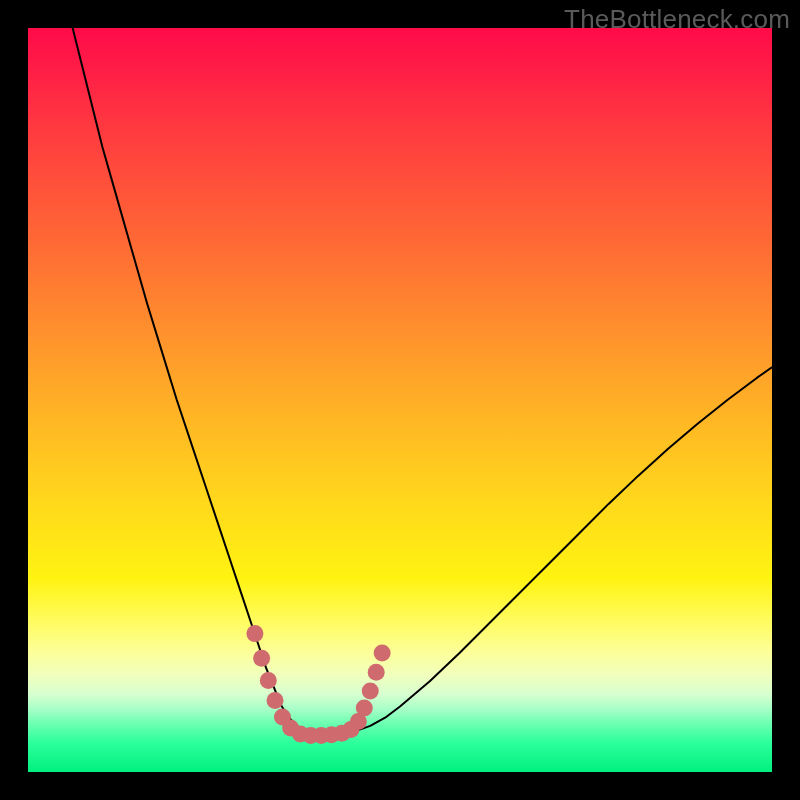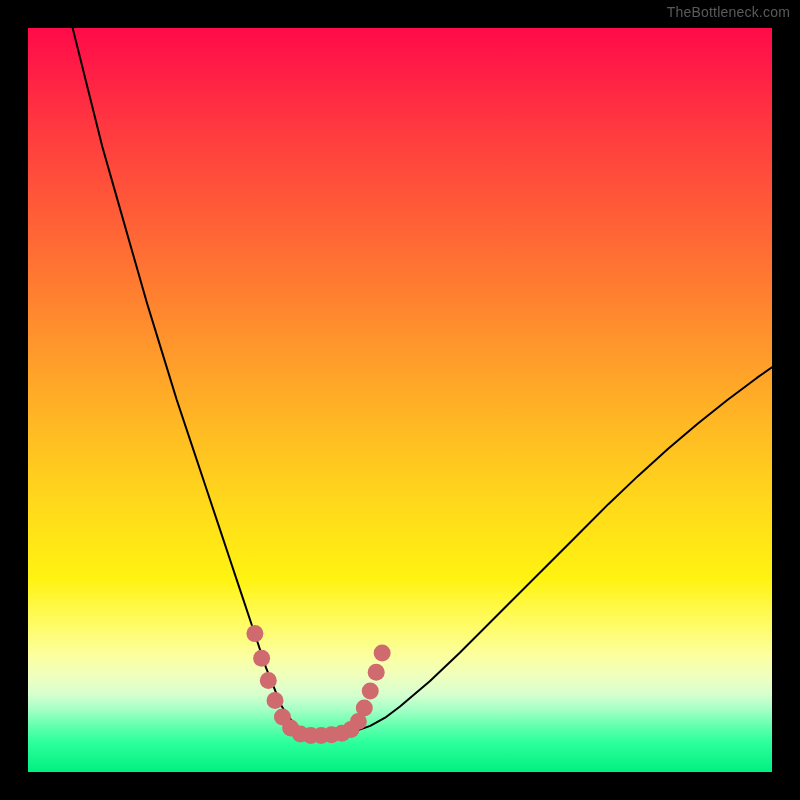--- a/index.html
+++ b/index.html
@@ -60,7 +60,7 @@
     top: 4px;
     right: 10px;
     color: #5a5a5a;
-    font-size: 14px;
+    font-size: 26px;
     font-weight: 500;
     letter-spacing: 0.2px;
     user-select: none;

